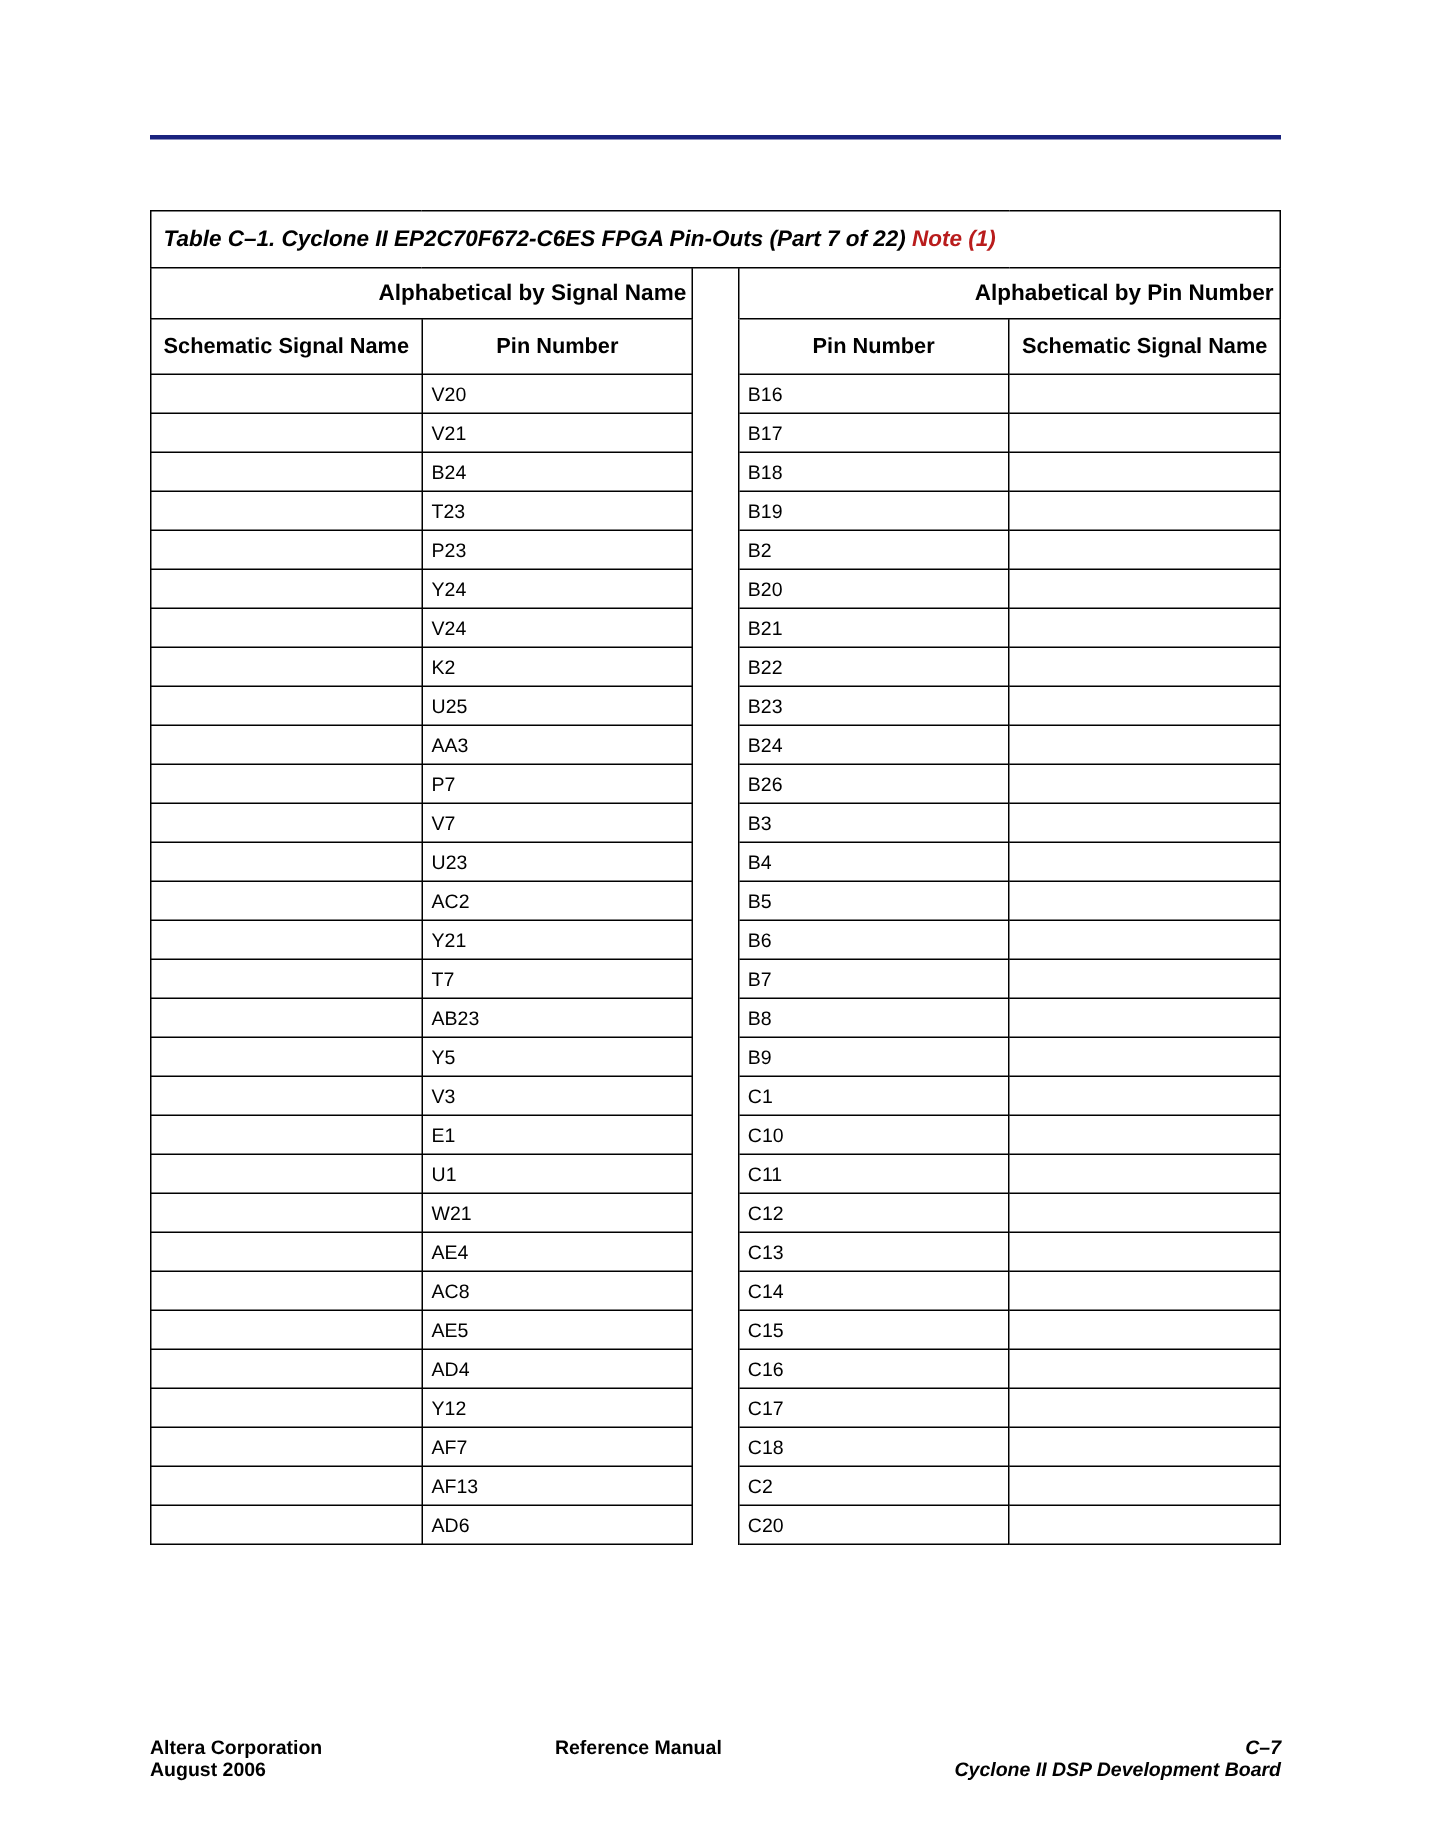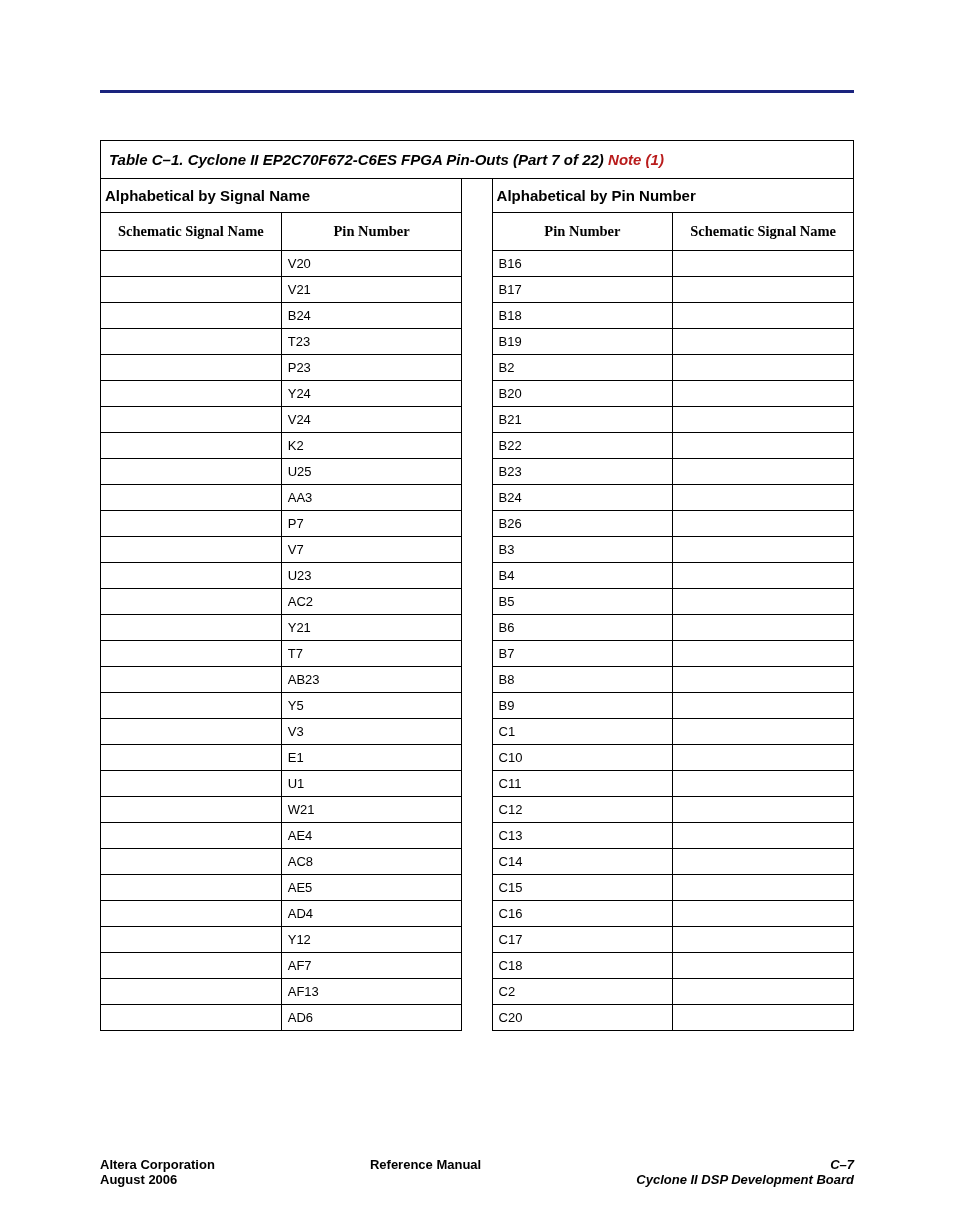--- a/index.html
+++ b/index.html
@@ -53,7 +53,7 @@
     font-family: "Arial Black", Arial, sans-serif;
     font-weight: 900;
     font-size: 15px;
-    text-align: left;
+    text-align: right;
     padding: 8px 4px;
     margin-left: 12px;
   }

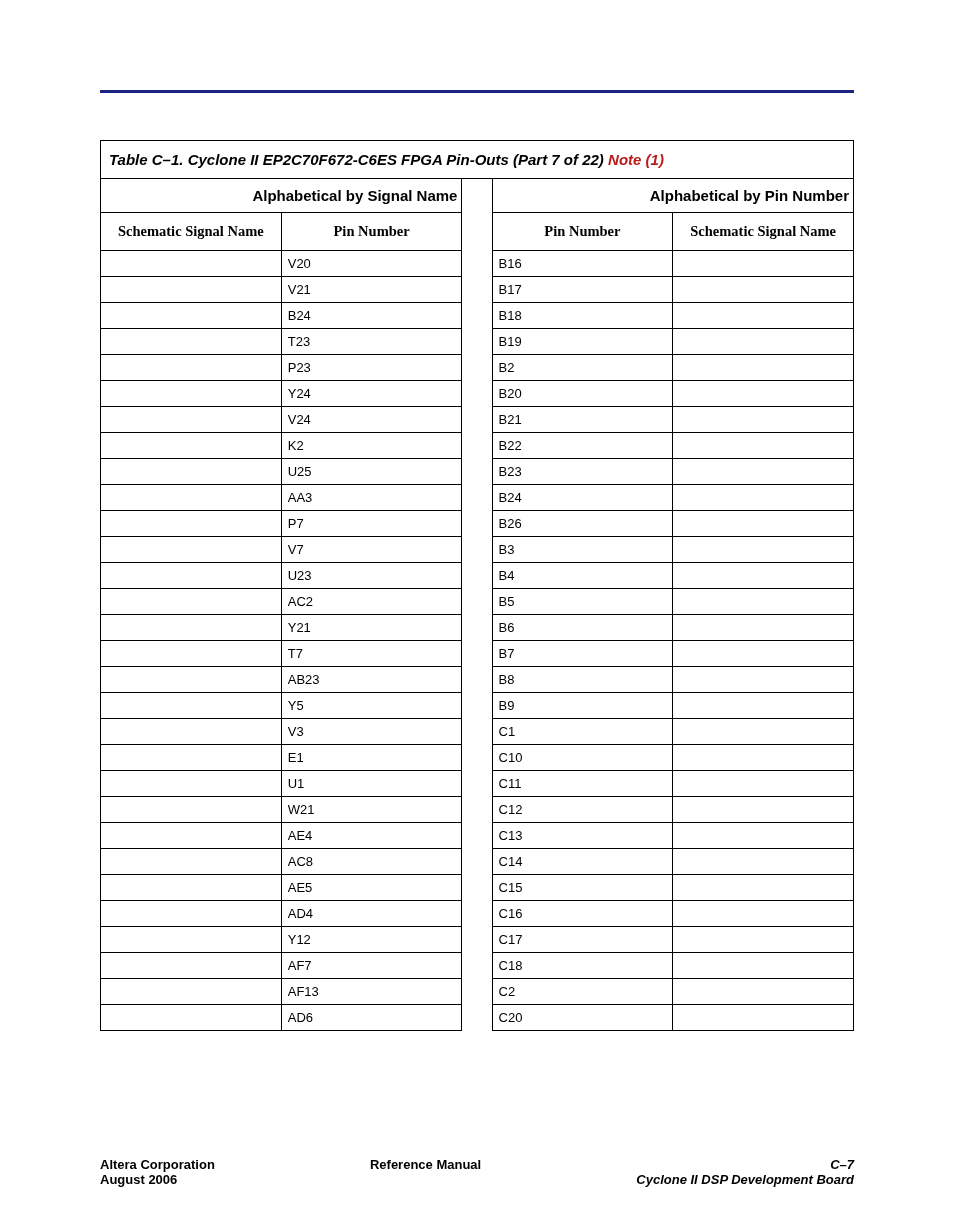--- a/index.html
+++ b/index.html
@@ -58,7 +58,7 @@
     margin-left: 12px;
   }
   .col-row th {
-    font-family: Liberation Serif, serif;
+    font-family: Liberation Sans, sans-serif;
     font-weight: 900;
     font-size: 14.5px;
     text-align: center;

